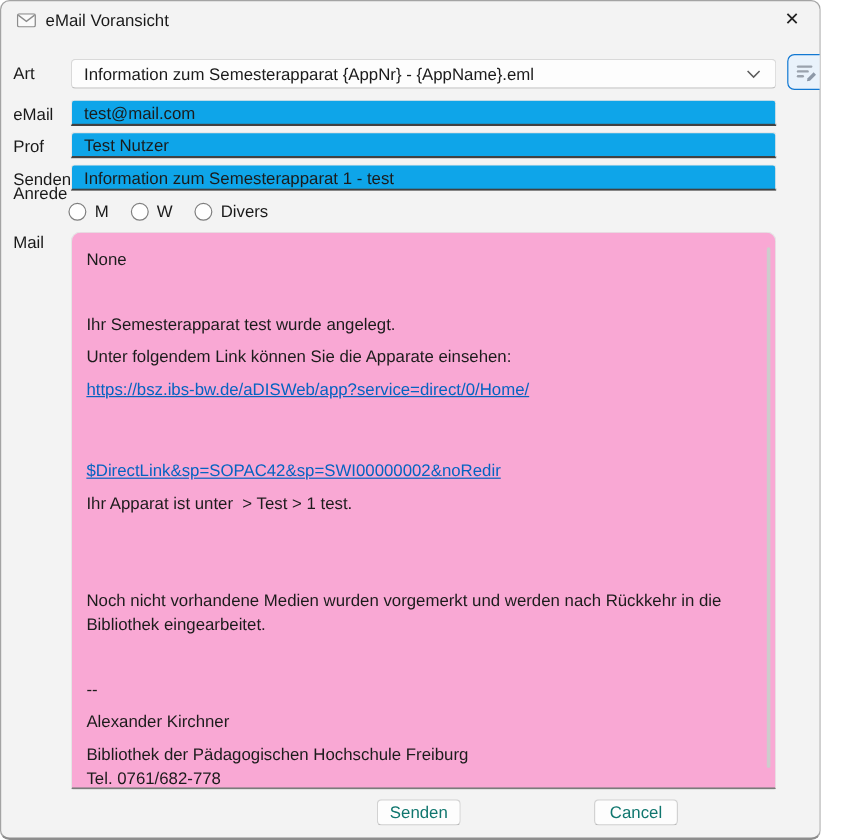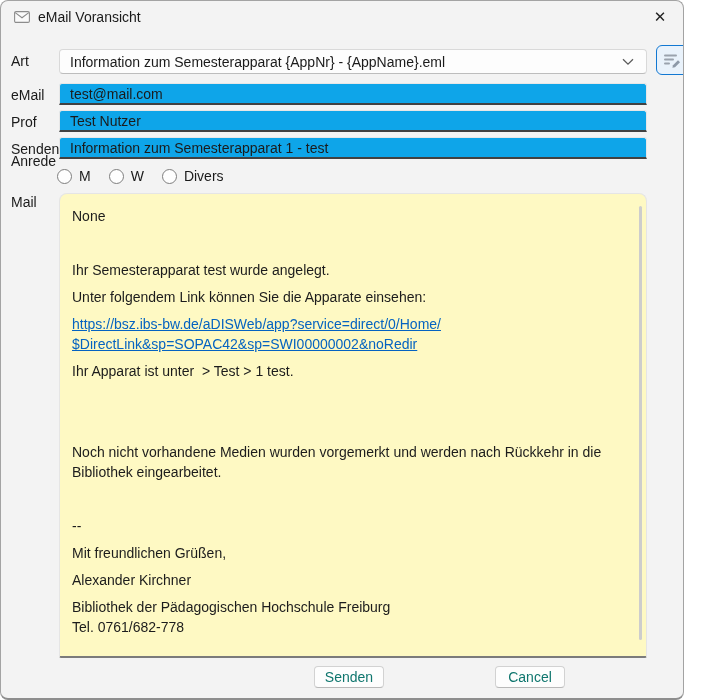--- a/index.html
+++ b/index.html
@@ -59,7 +59,7 @@
   
   .mailbox {
     position:absolute; left:58px; top:192px; width:588px; height:465px;
-    background:#fef9c3; border:1px solid #e5e5e5; border-bottom:2px solid #7b7b7b;
+    background:#f9a8d4; border:1px solid #e5e5e5; border-bottom:2px solid #7b7b7b;
     border-radius:8px 8px 2px 2px; overflow:hidden;
   }
   .mailbox-content {

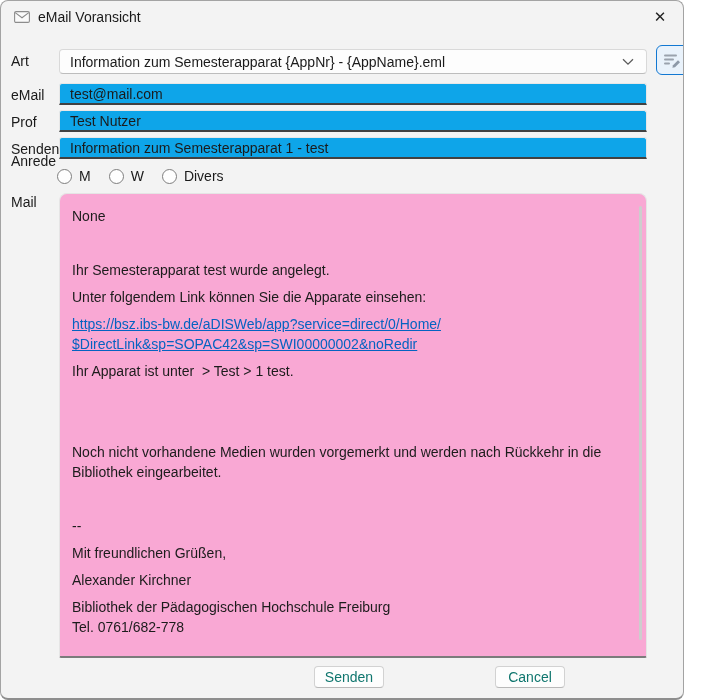--- a/index.html
+++ b/index.html
@@ -144,7 +144,7 @@
         <div class="mail-paragraph">&nbsp;</div>
         <div class="mail-paragraph">Ihr Semesterapparat test wurde angelegt.</div>
         <div class="mail-paragraph">Unter folgendem Link können Sie die Apparate einsehen:</div>
-        <div class="mail-paragraph"><a class="mail-link" href="#" style="color: rgb(5, 99, 193);">https://bsz.ibs-bw.de/aDISWeb/app?service=direct/0/Home/</a><a class="mail-link" href="#" style="color: rgb(5, 99, 193);">$DirectLink&amp;sp=SOPAC42&amp;sp=SWI00000002&amp;noRedir</a></div>
+        <div class="mail-paragraph"><a class="mail-link" href="#" style="color: rgb(5, 99, 193);">https://bsz.ibs-bw.de/aDISWeb/app?service=direct/0/Home/</a><a class="mail-link" href="#" style="color: rgb(5, 99, 193); margin-top: 48px;">$DirectLink&amp;sp=SOPAC42&amp;sp=SWI00000002&amp;noRedir</a></div>
         <div class="mail-paragraph">Ihr Apparat ist unter  &gt; Test &gt; 1 test.</div>
         <div class="mail-paragraph">&nbsp;</div>
         <div class="mail-paragraph">&nbsp;</div>

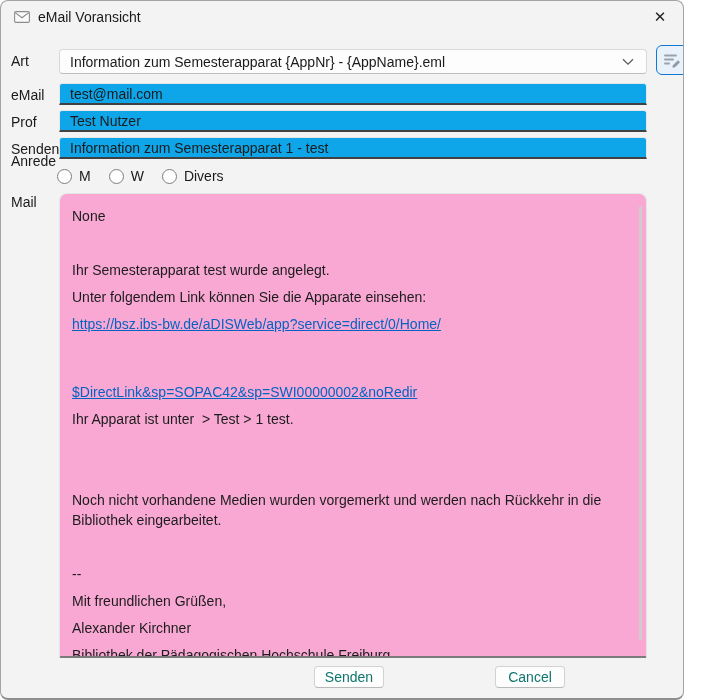--- a/index.html
+++ b/index.html
@@ -151,7 +151,6 @@
         <div class="mail-paragraph">Noch nicht vorhandene Medien wurden vorgemerkt und werden nach Rückkehr in die Bibliothek eingearbeitet.</div>
         <div class="mail-paragraph">&nbsp;</div>
         <div class="mail-paragraph">--</div>
-        <div class="mail-paragraph">Mit freundlichen Grüßen,</div>
         <div class="mail-paragraph">Alexander Kirchner</div>
         <div class="mail-paragraph">Bibliothek der Pädagogischen Hochschule Freiburg
 Tel. 0761/682-778</div>

